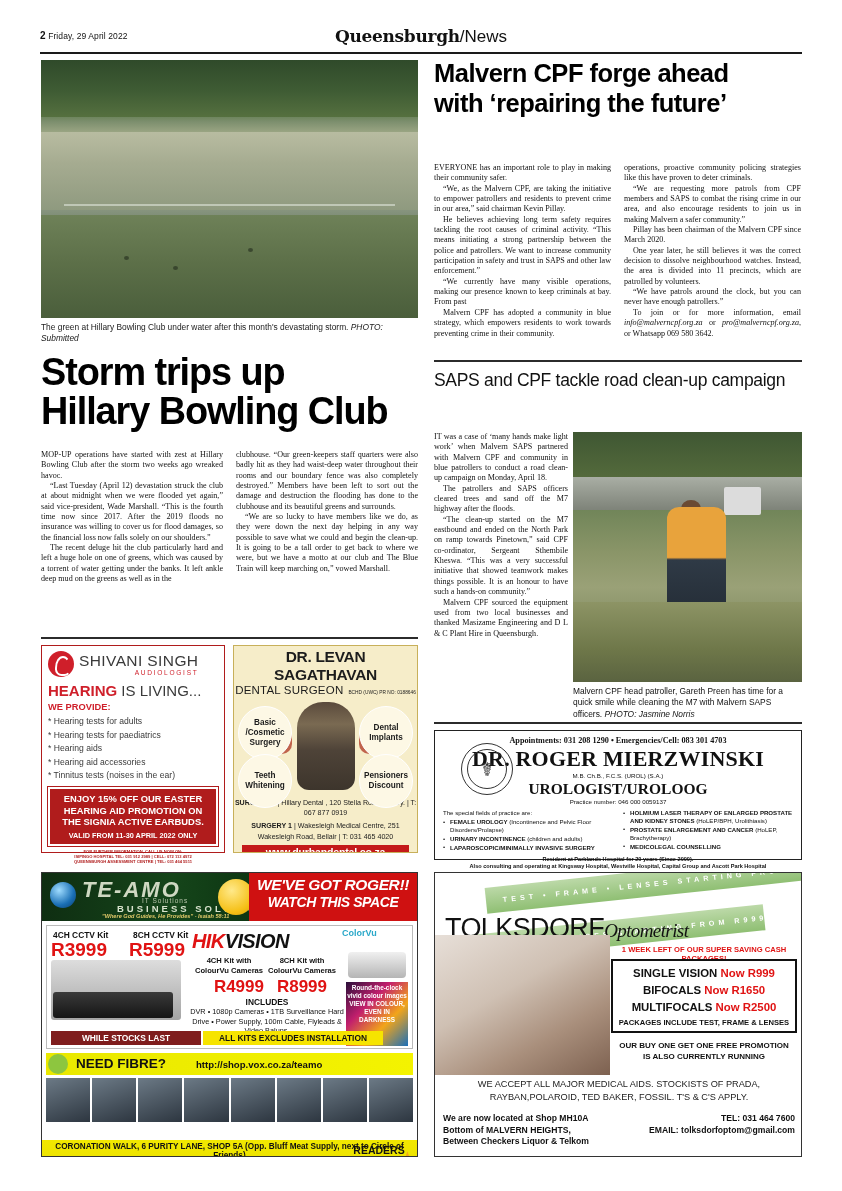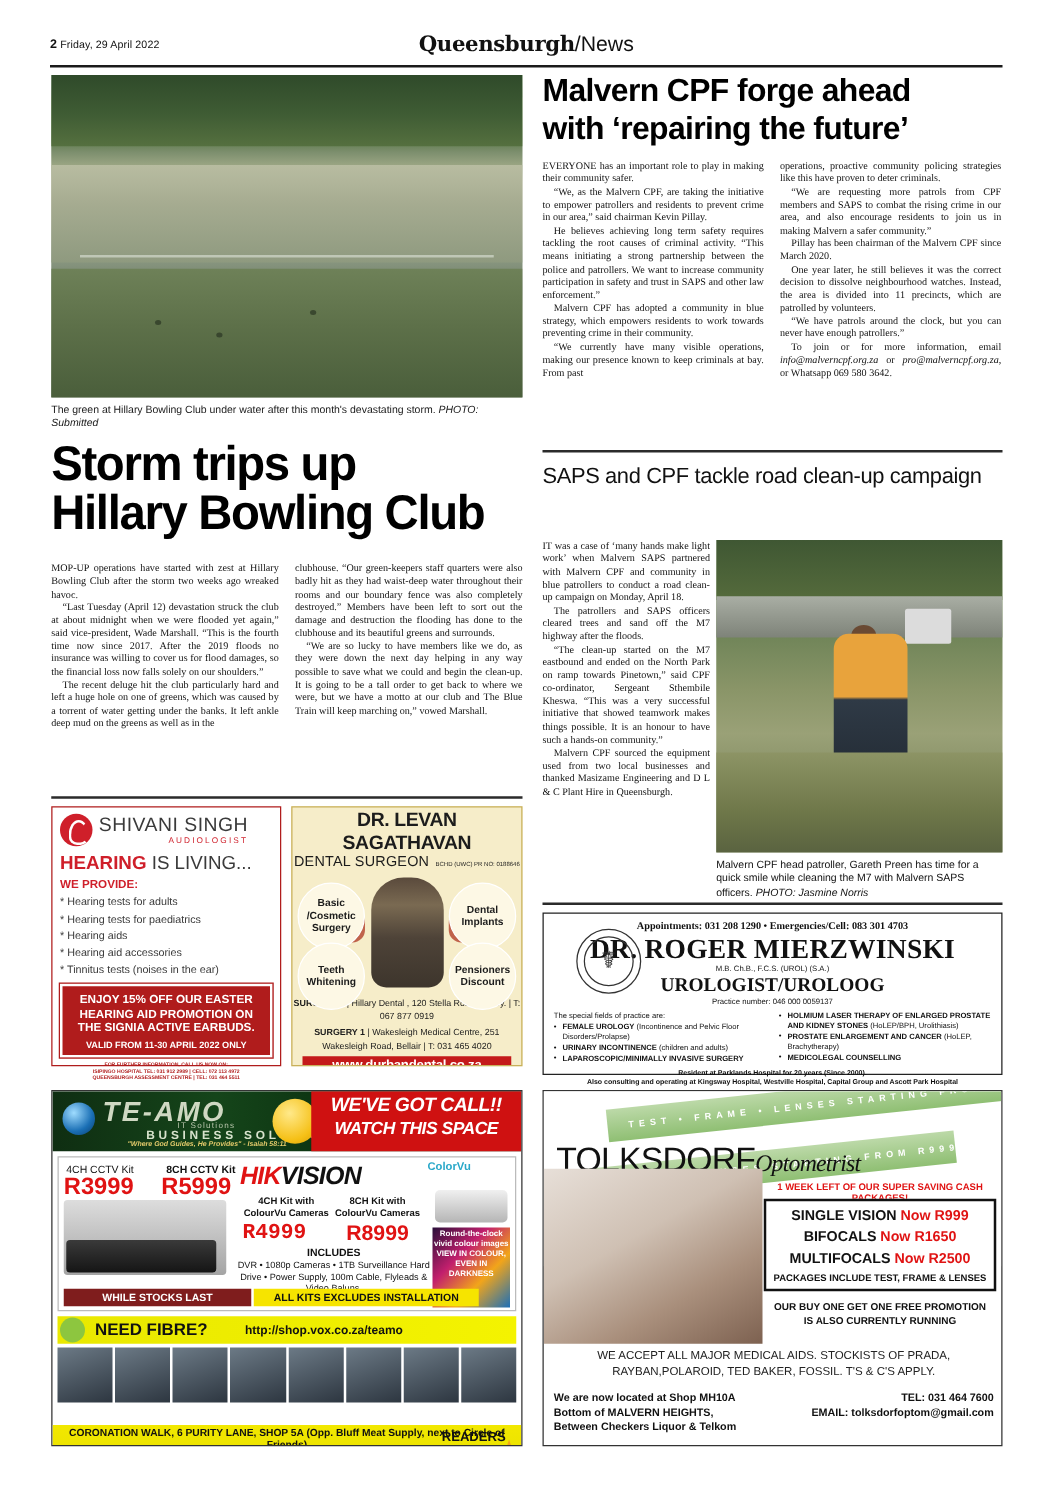--- a/index.html
+++ b/index.html
@@ -105,7 +105,7 @@
   }
   .col-r { width: 177px; font-size: 8.1px; line-height: 10.35px; text-align: justify; }
   .col-r p { text-indent: 9px; }
-  .col-r p.first { text-indent: 0; }
+  .col-r p.first { text-indent: 0; margin-top: 35px; }
   .col-r i { font-style: italic; }
 
   .rule-right-1 { position: absolute; left: 434px; top: 360px; width: 368px; height: 1.5px; background:#2b2b2b; }

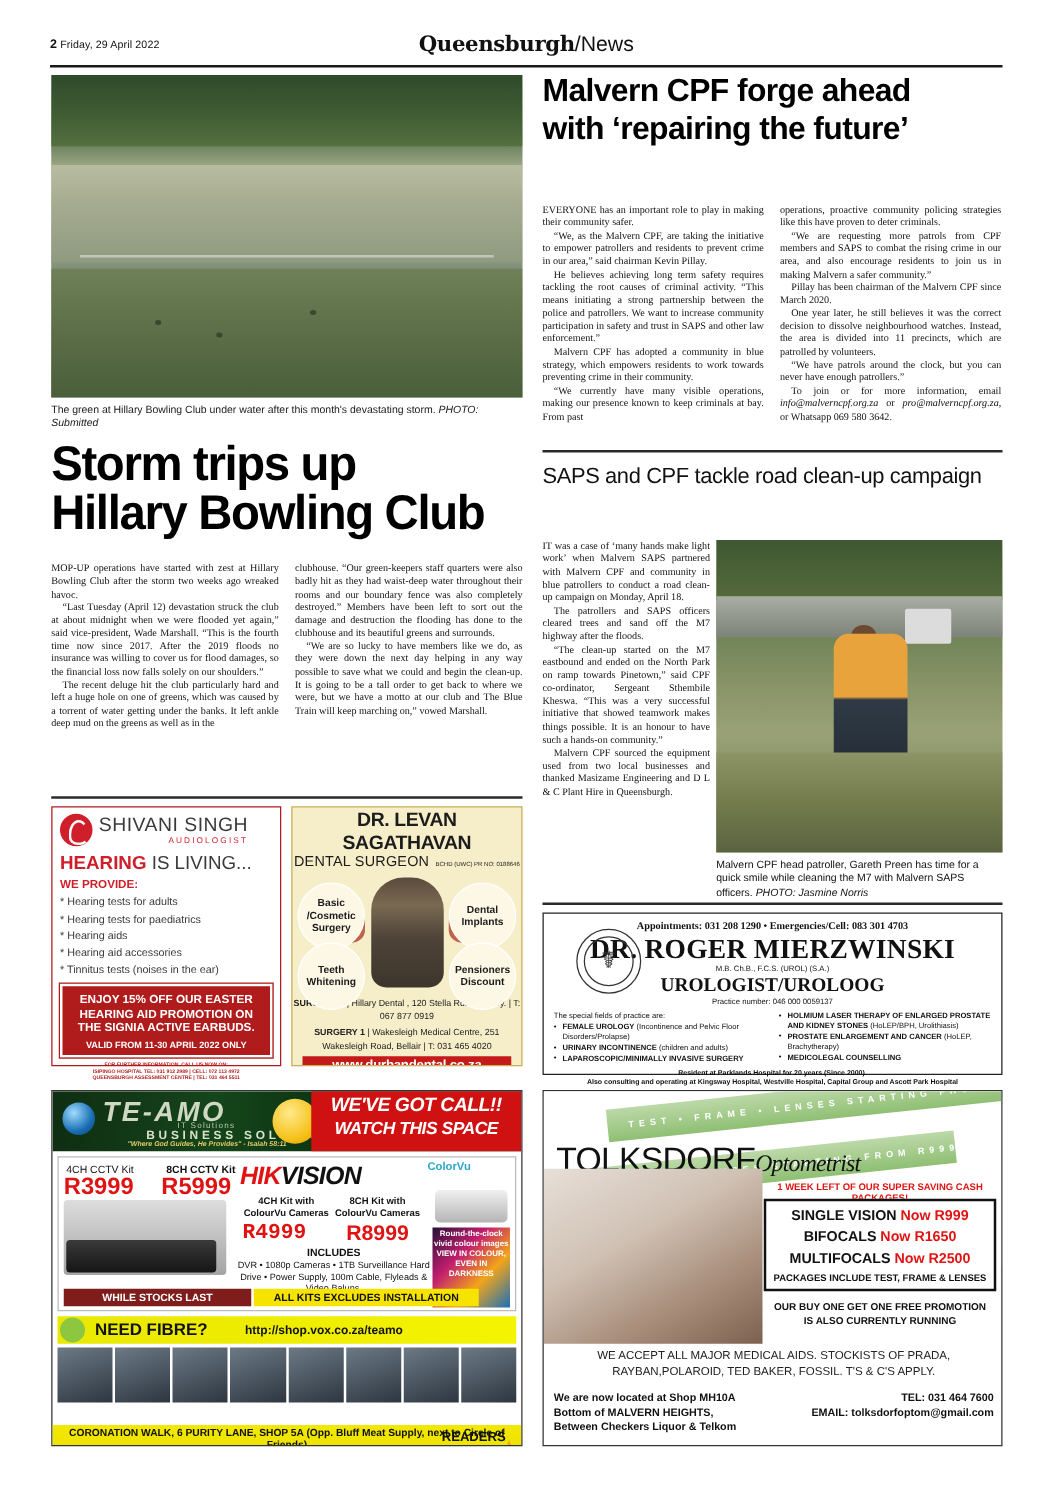--- a/index.html
+++ b/index.html
@@ -398,8 +398,8 @@
       <p class="first">EVERYONE has an important role to play in making their community safer.</p>
       <p>“We, as the Malvern CPF, are taking the initiative to empower patrollers and residents to prevent crime in our area,” said chairman Kevin Pillay.</p>
       <p>He believes achieving long term safety requires tackling the root causes of criminal activity. “This means initiating a strong partnership between the police and patrollers. We want to increase community participation in safety and trust in SAPS and other law enforcement.”</p>
+      <p>“We currently have many visible operations, making our presence known to keep criminals at bay. From past</p>
       <p>Malvern CPF has adopted a community in blue strategy, which empowers residents to work towards preventing crime in their community.</p>
-      <p>“We currently have many visible operations, making our presence known to keep criminals at bay. From past</p>
     </div>
     <div class="col-r">
       <p class="first">operations, proactive community policing strategies like this have proven to deter criminals.</p>

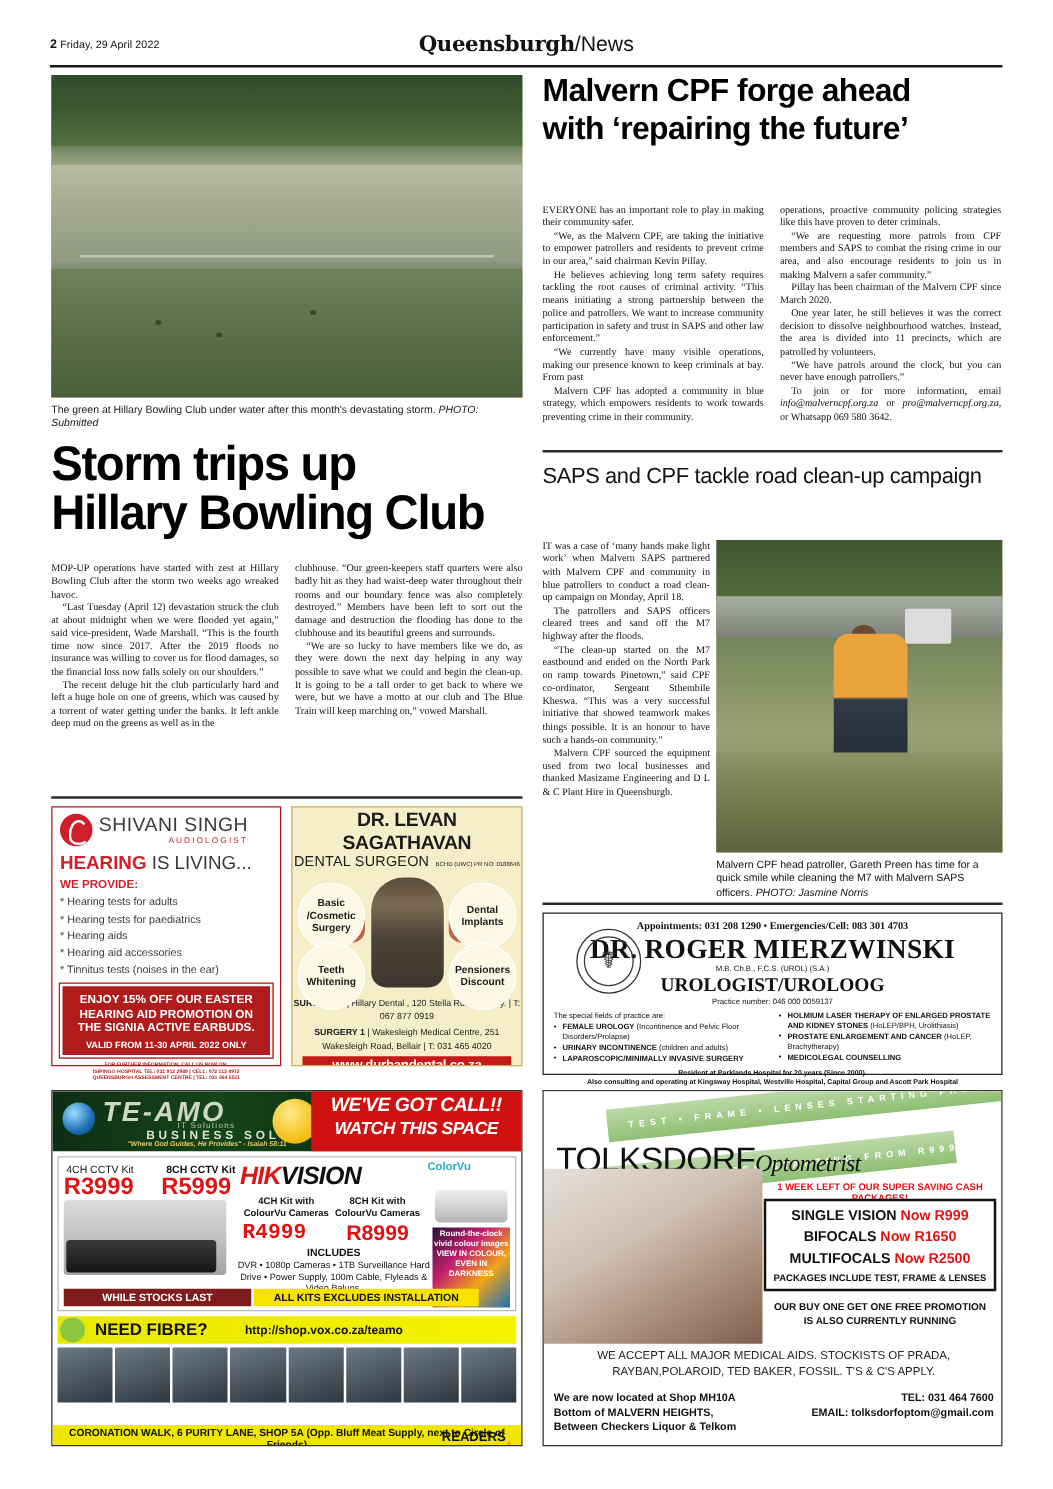--- a/index.html
+++ b/index.html
@@ -525,7 +525,7 @@
       <div class="verse">"Where God Guides, He Provides" - Isaiah 58:11</div>
       <div class="smiley"></div>
       <div class="news">
-        <div class="n1">WE'VE GOT CALL!!</div>
+        <div class="n1">WE'VE GOT ROGER!!</div>
         <div class="n2">WATCH THIS SPACE</div>
       </div>
     </div>

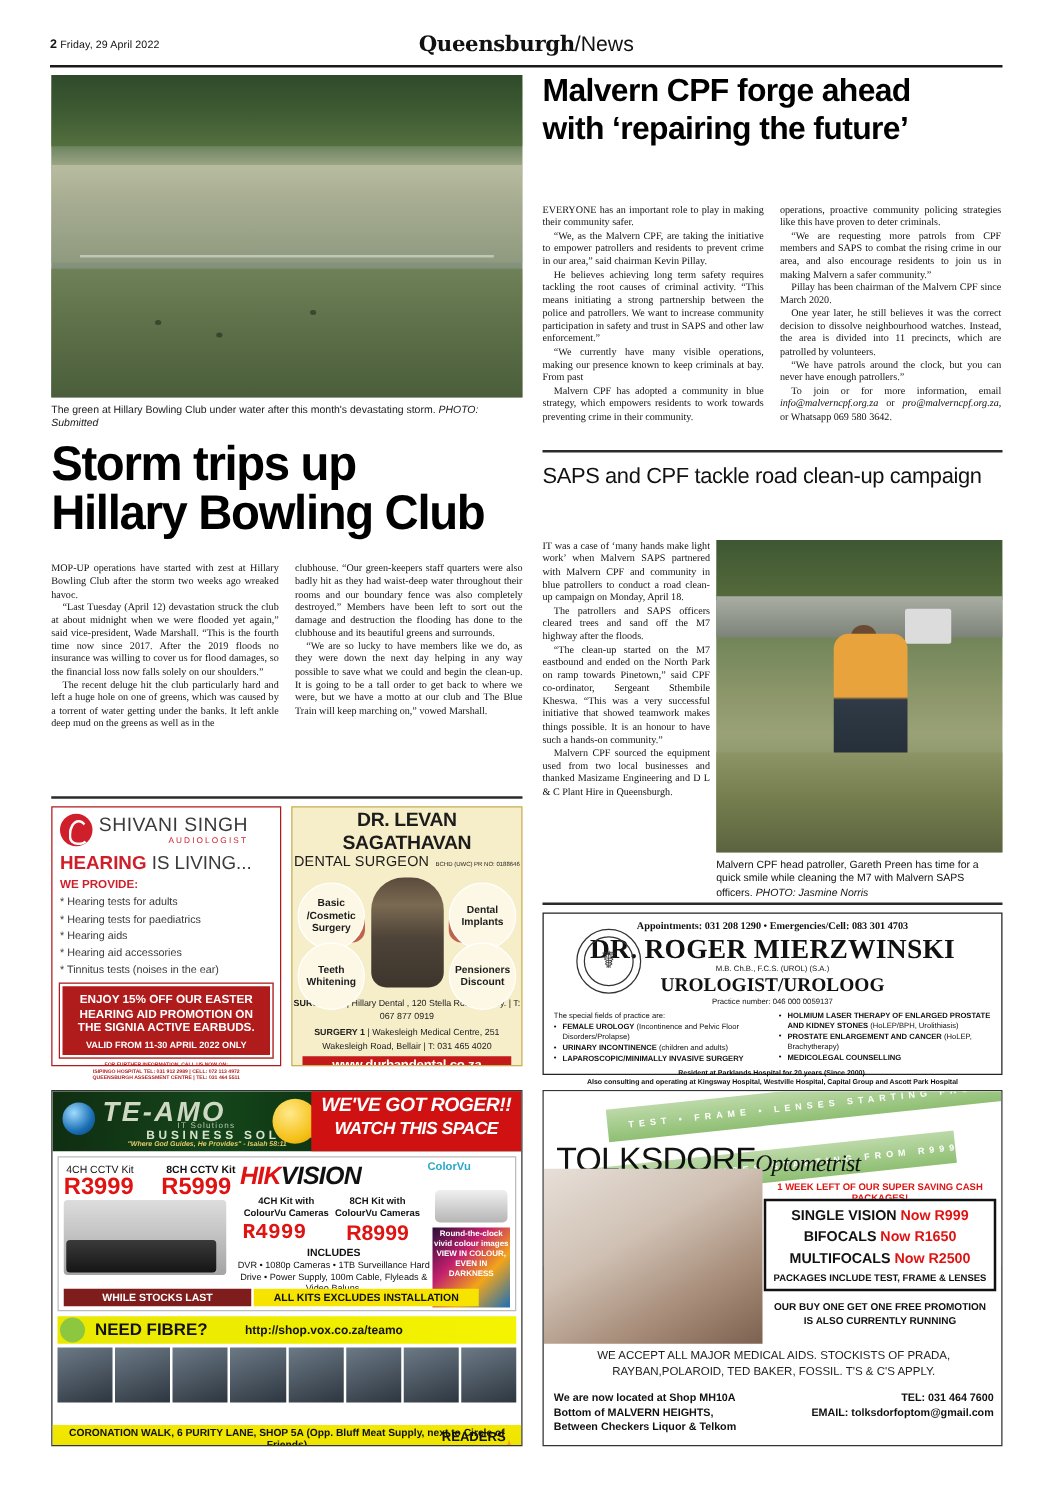--- a/index.html
+++ b/index.html
@@ -262,7 +262,7 @@
     background: radial-gradient(circle at 38% 32%, #ffe98a 0%, #f5c016 65%, #d79a05 100%); }
 
   .hv-wrap { position:relative; height: 124px; margin: 4px; border:1px solid #bbb; background:#fff; }
-  .hv-kit { position:absolute; left: 6px; top: 4px; font-family:"Liberation Sans", sans-serif; font-weight:400; font-size:8.4px; }
+  .hv-kit { position:absolute; left: 6px; top: 4px; font-family:"Liberation Sans", sans-serif; font-weight:700; font-size:8.4px; }
   .hv-kit2 { position:absolute; left: 86px; top: 4px; font-family:"Liberation Sans", sans-serif; font-weight:700; font-size:8.4px; }
   .hv-p1 { position:absolute; left: 4px; top: 13px; font-family:"Liberation Sans", sans-serif; font-weight:700; font-size:19px; color:#e01313; }
   .hv-p2 { position:absolute; left: 82px; top: 13px; font-family:"Liberation Sans", sans-serif; font-weight:700; font-size:19px; color:#e01313; }

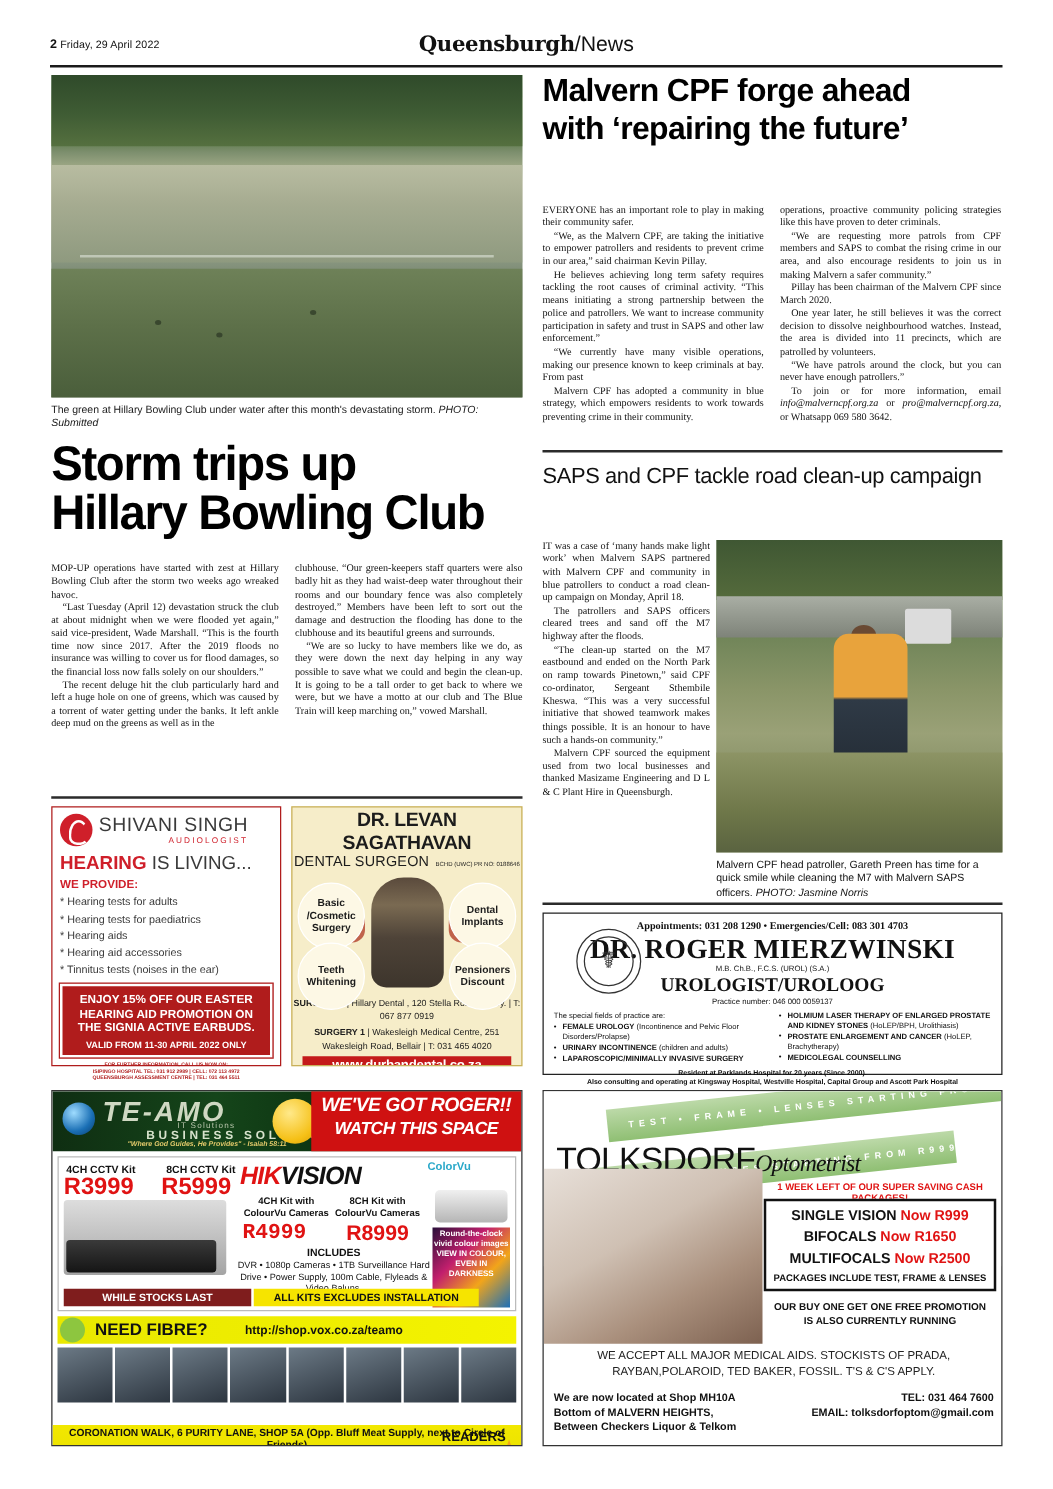--- a/index.html
+++ b/index.html
@@ -273,8 +273,8 @@
     font-family:"Liberation Sans", sans-serif; font-weight:700; font-size:7.6px; line-height:10px;}
   .hv-c2 { position:absolute; left:216px; top: 30px; width:78px; text-align:center;
     font-family:"Liberation Sans", sans-serif; font-weight:700; font-size:7.6px; line-height:10px;}
-  .hv-p3 { position:absolute; left:147px; top: 51px; width:70px; text-align:left;
-    font-family:Liberation Mono, monospace; font-weight:700; font-size:17px; color:#e01313;}
+  .hv-p3 { position:absolute; left:147px; top: 51px; width:70px; text-align:right;
+    font-family:Liberation Sans, sans-serif; font-weight:700; font-size:17px; color:#e01313;}
   .hv-p4 { position:absolute; left:216px; top: 51px; width:78px; text-align:center;
     font-family:"Liberation Sans", sans-serif; font-weight:700; font-size:17px; color:#e01313;}
   .hv-inc { position:absolute; left:140px; top: 72px; width:160px; text-align:center;

